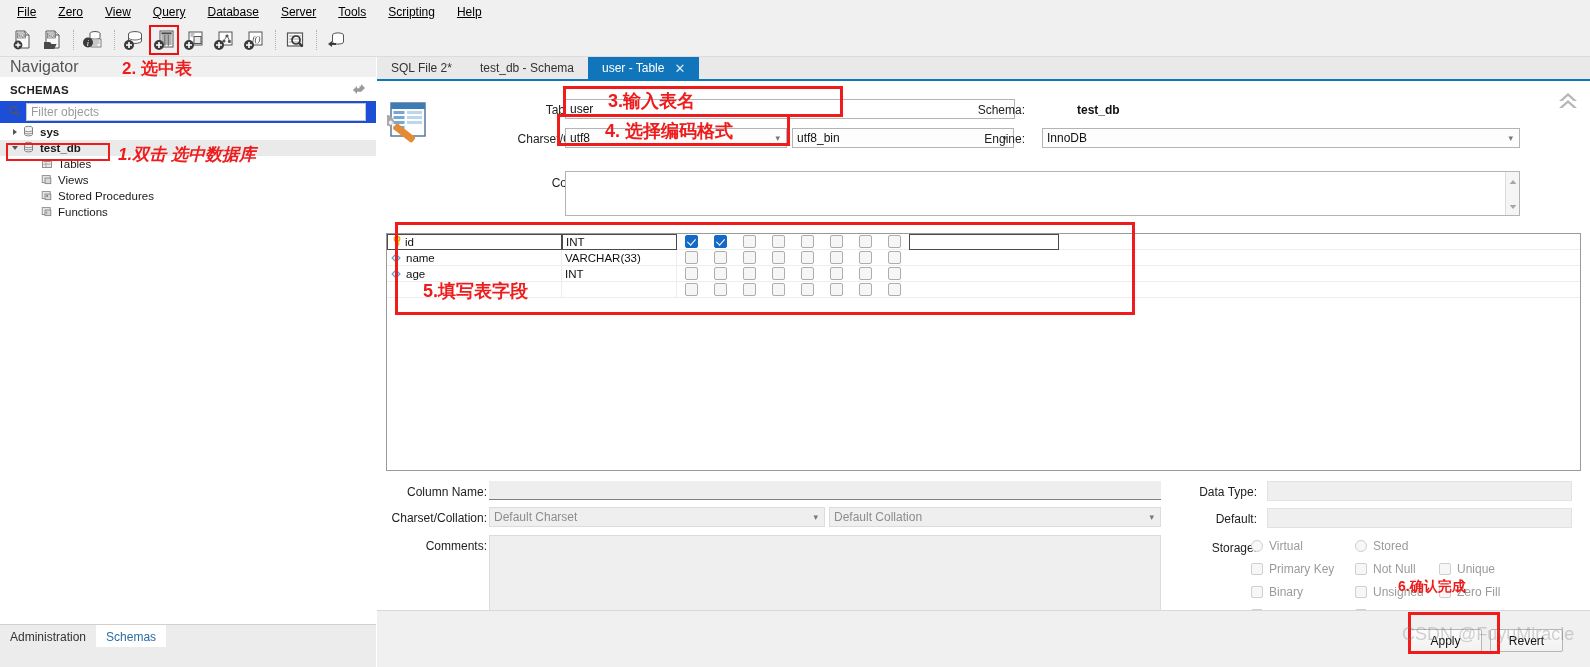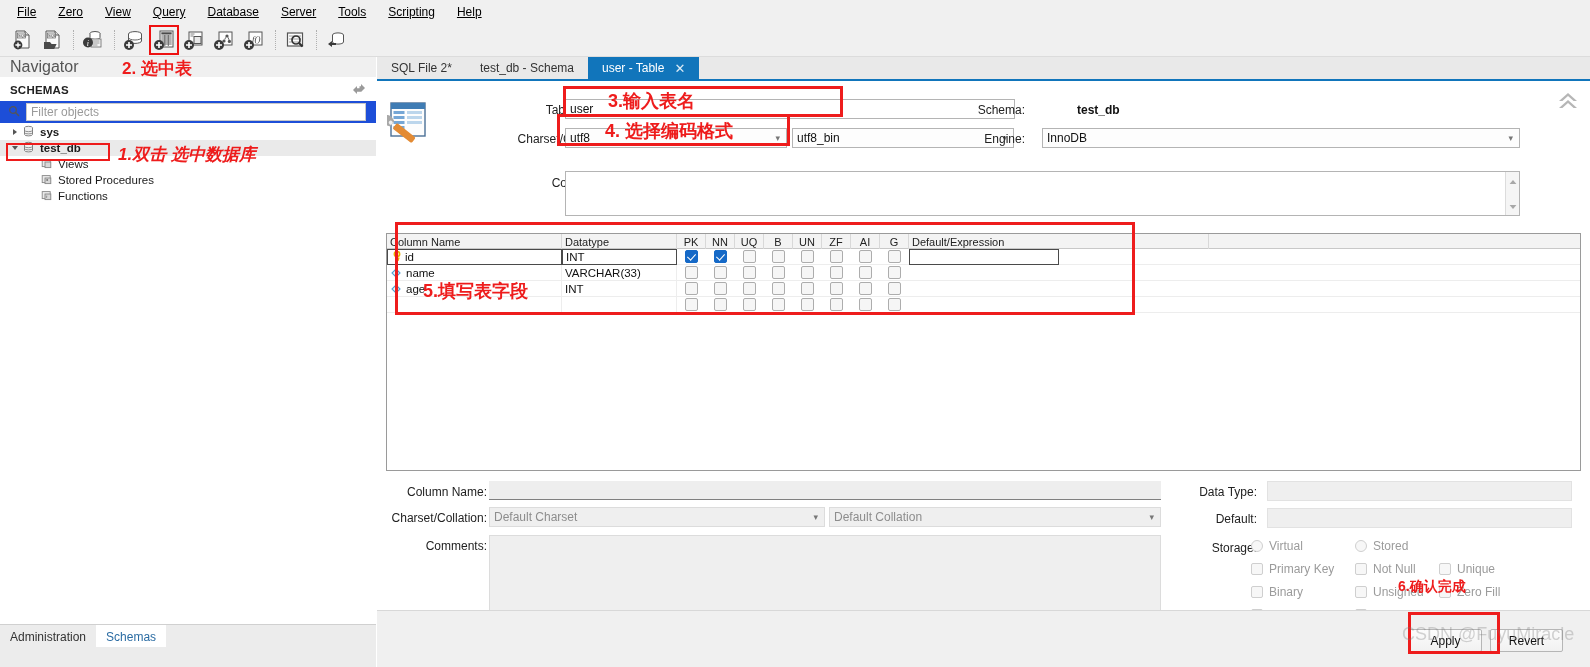--- a/index.html
+++ b/index.html
@@ -373,6 +373,16 @@
       <span class="tlabel">test_db</span>
     </div>
 
+    <div class="tree-row" style="padding-left:40px;">
+      <span>
+        <svg width="13" height="13" viewBox="0 0 13 13">
+          <rect x="2.5" y="2.5" width="9" height="8" fill="#eaeaea" stroke="#888" stroke-width=".9"></rect>
+          <rect x="3.4" y="3.4" width="7.2" height="1.6" fill="#8e8e8e"></rect>
+          <path d="M6 5.4 v4.6 M3.4 7.2 h7.2" stroke="#9a9a9a" stroke-width=".8"></path>
+        </svg>
+      </span>
+      <span class="tlabel">Tables</span>
+    </div>
 
     <div class="tree-row" style="padding-left:40px;">
       <span>

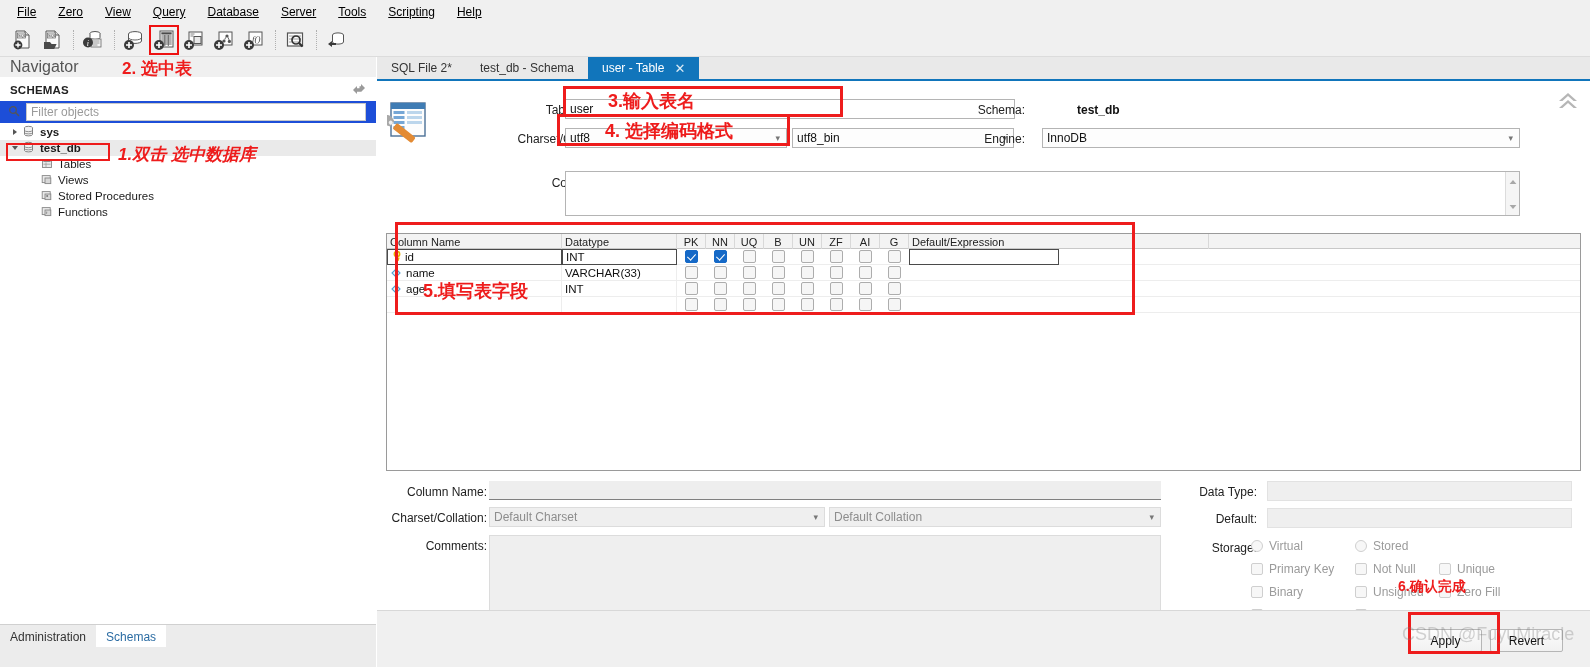--- a/index.html
+++ b/index.html
@@ -513,19 +513,6 @@
       </div>
 
       <div class="grid" style="left:9px; top:152px; width:1195px; height:238px;">
-        <div class="grid-head">
-          <div class="gh" style="width:175px;">Column Name</div>
-          <div class="gh" style="width:115px;">Datatype</div>
-          <div class="gh" style="width:29px; justify-content:center; padding-left:0;">PK</div>
-          <div class="gh" style="width:29px; justify-content:center; padding-left:0;">NN</div>
-          <div class="gh" style="width:29px; justify-content:center; padding-left:0;">UQ</div>
-          <div class="gh" style="width:29px; justify-content:center; padding-left:0;">B</div>
-          <div class="gh" style="width:29px; justify-content:center; padding-left:0;">UN</div>
-          <div class="gh" style="width:29px; justify-content:center; padding-left:0;">ZF</div>
-          <div class="gh" style="width:29px; justify-content:center; padding-left:0;">AI</div>
-          <div class="gh" style="width:29px; justify-content:center; padding-left:0;">G</div>
-          <div class="gh" style="width:300px;">Default/Expression</div>
-        </div>
 
         <div class="grow">
           <div class="gc edcell" style="width:175px;">

